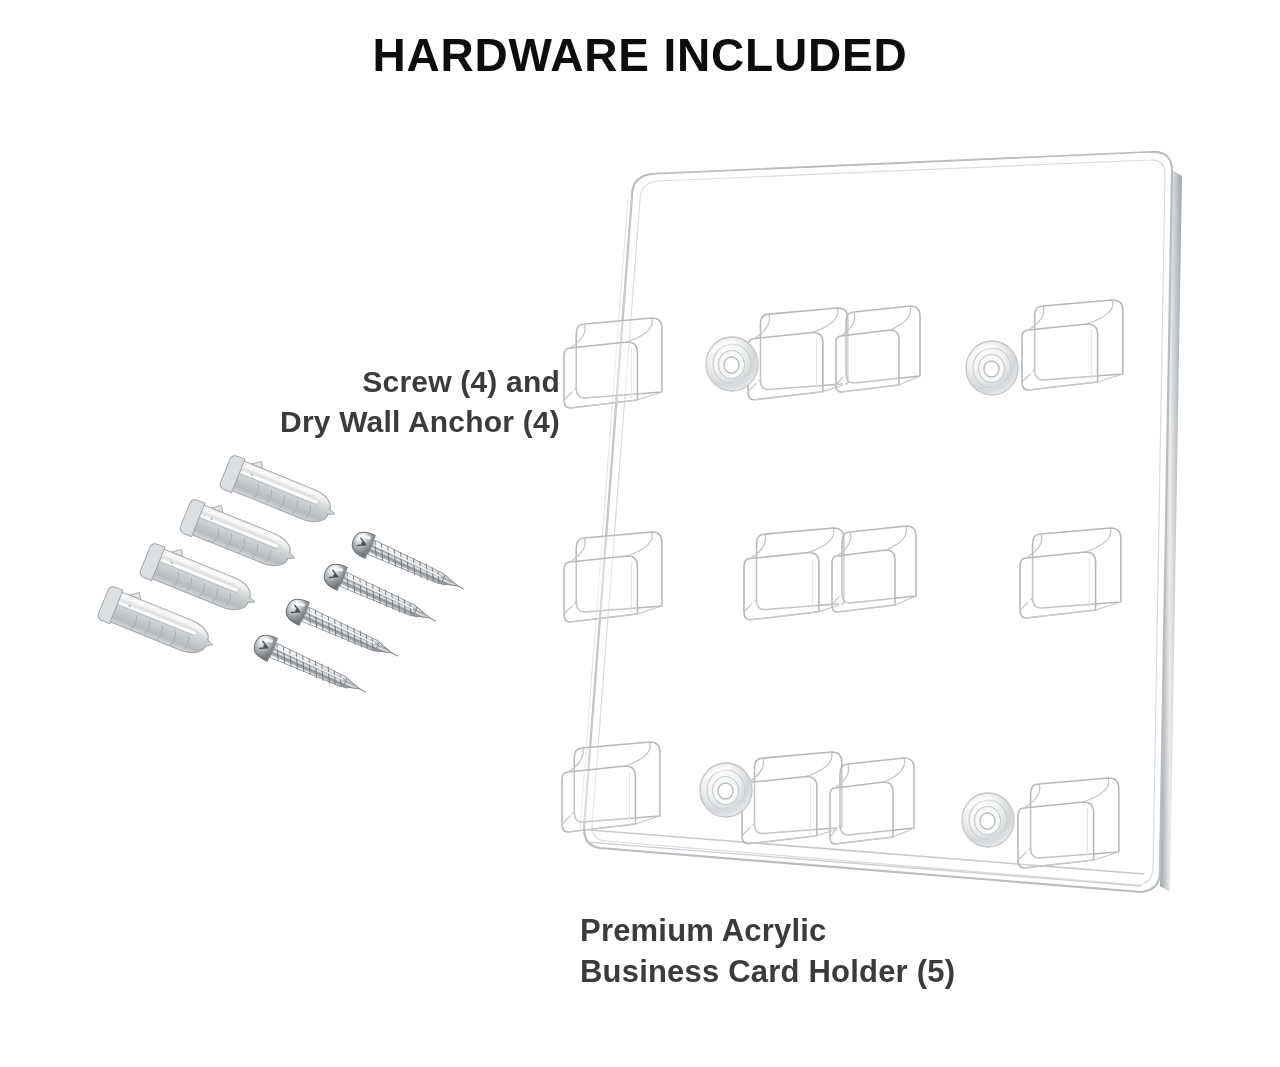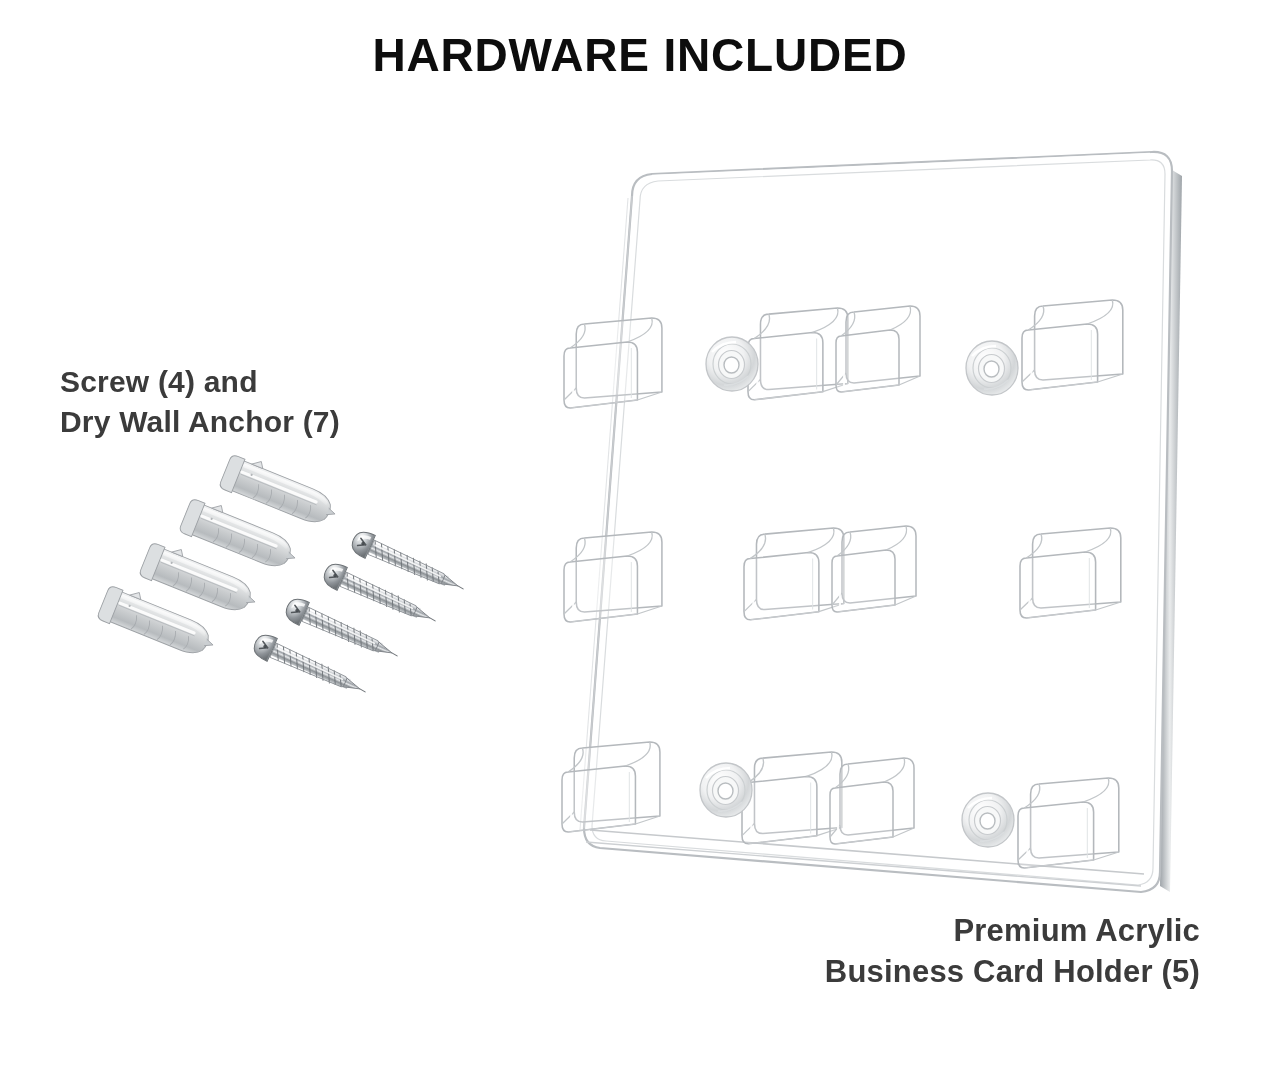--- a/index.html
+++ b/index.html
@@ -46,7 +46,7 @@
     left: 60px;
     top: 362px;
     width: 500px;
-    text-align: left;
+    text-align: right;
     font-size: 30px;
     font-weight: 700;
     color: #3b3b3b;

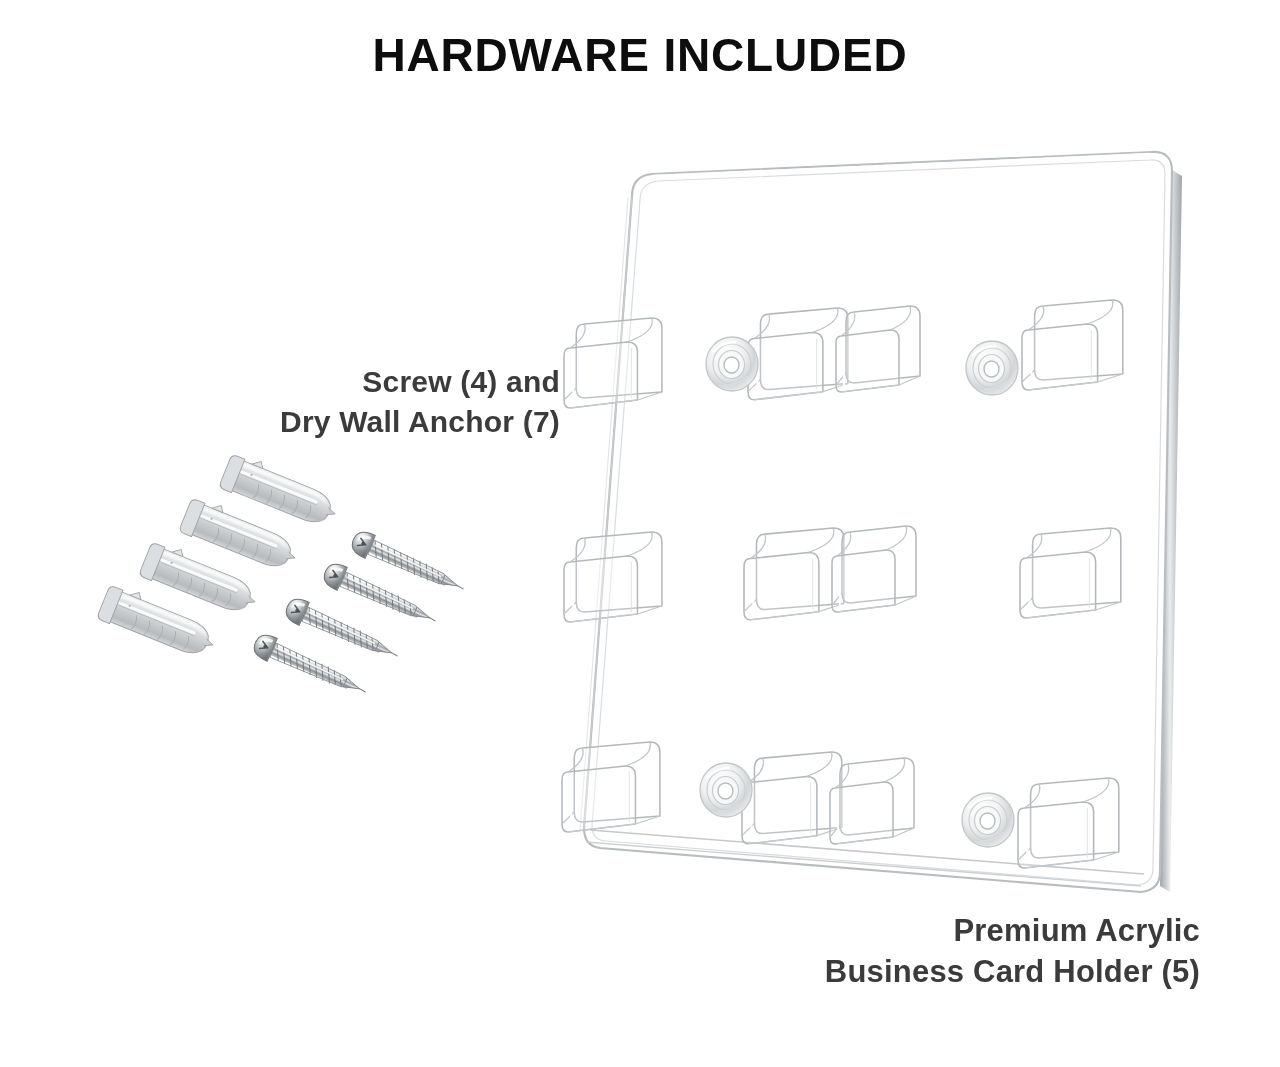--- a/index.html
+++ b/index.html
@@ -89,7 +89,7 @@
 
   <div class="caption-left no-sel">
     <span class="line">Screw (4) and</span>
-    <span class="line">Dry Wall Anchor (7)</span>
+    <span class="line">Dry Wall Anchor (4)</span>
   </div>
 
   <svg id="hardware-art" class="art no-sel" viewBox="0 0 440 280">

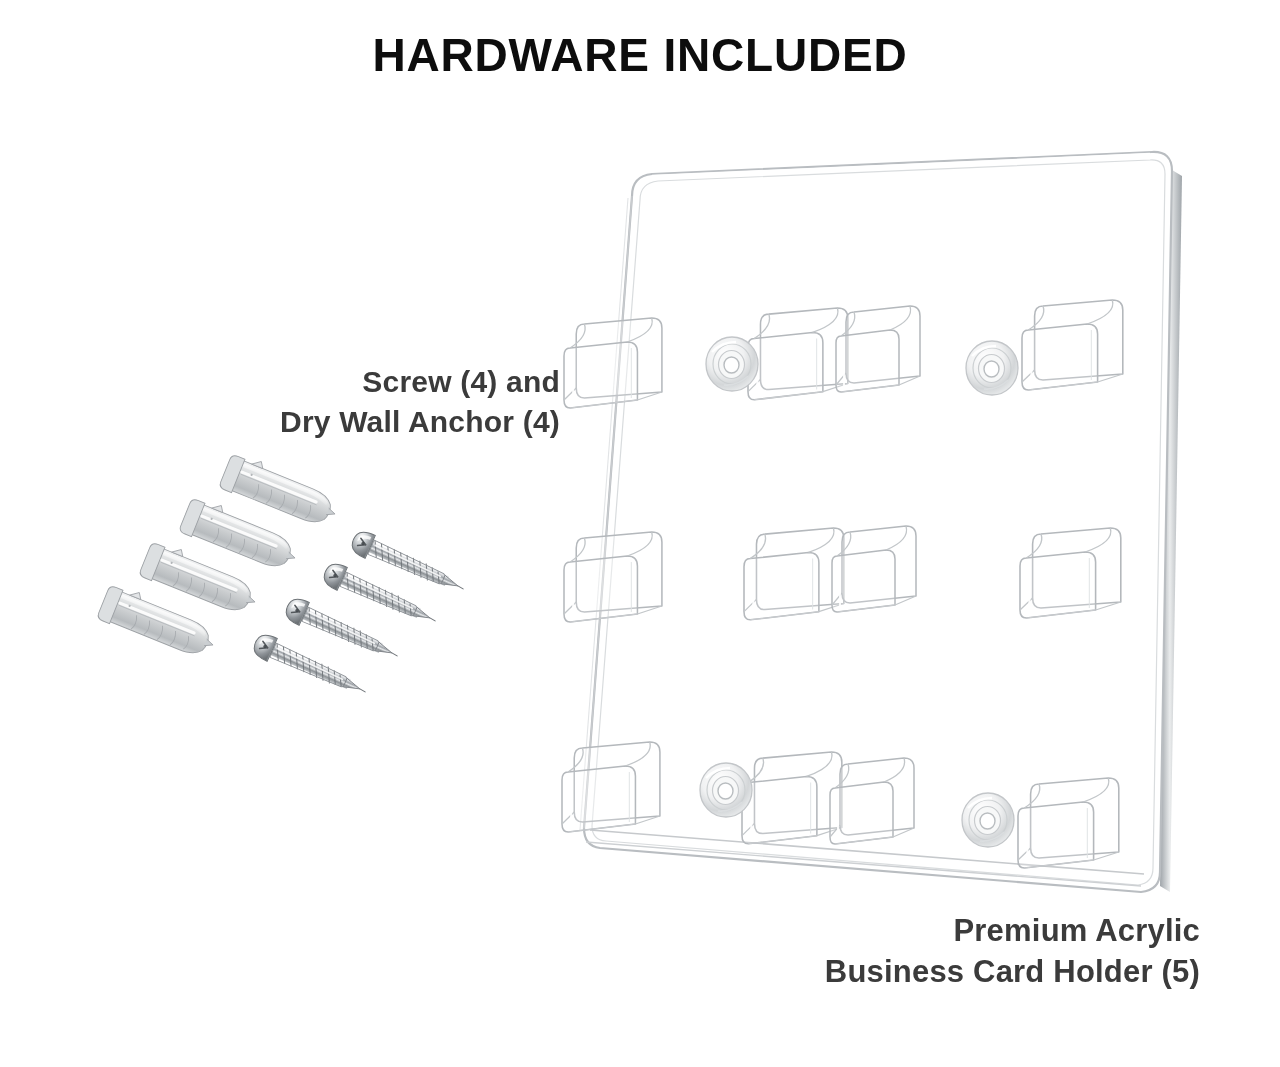--- a/index.html
+++ b/index.html
@@ -61,7 +61,7 @@
     left: 580px;
     top: 910px;
     width: 620px;
-    text-align: right;
+    text-align: left;
     font-size: 31px;
     font-weight: 700;
     color: #3b3b3b;

